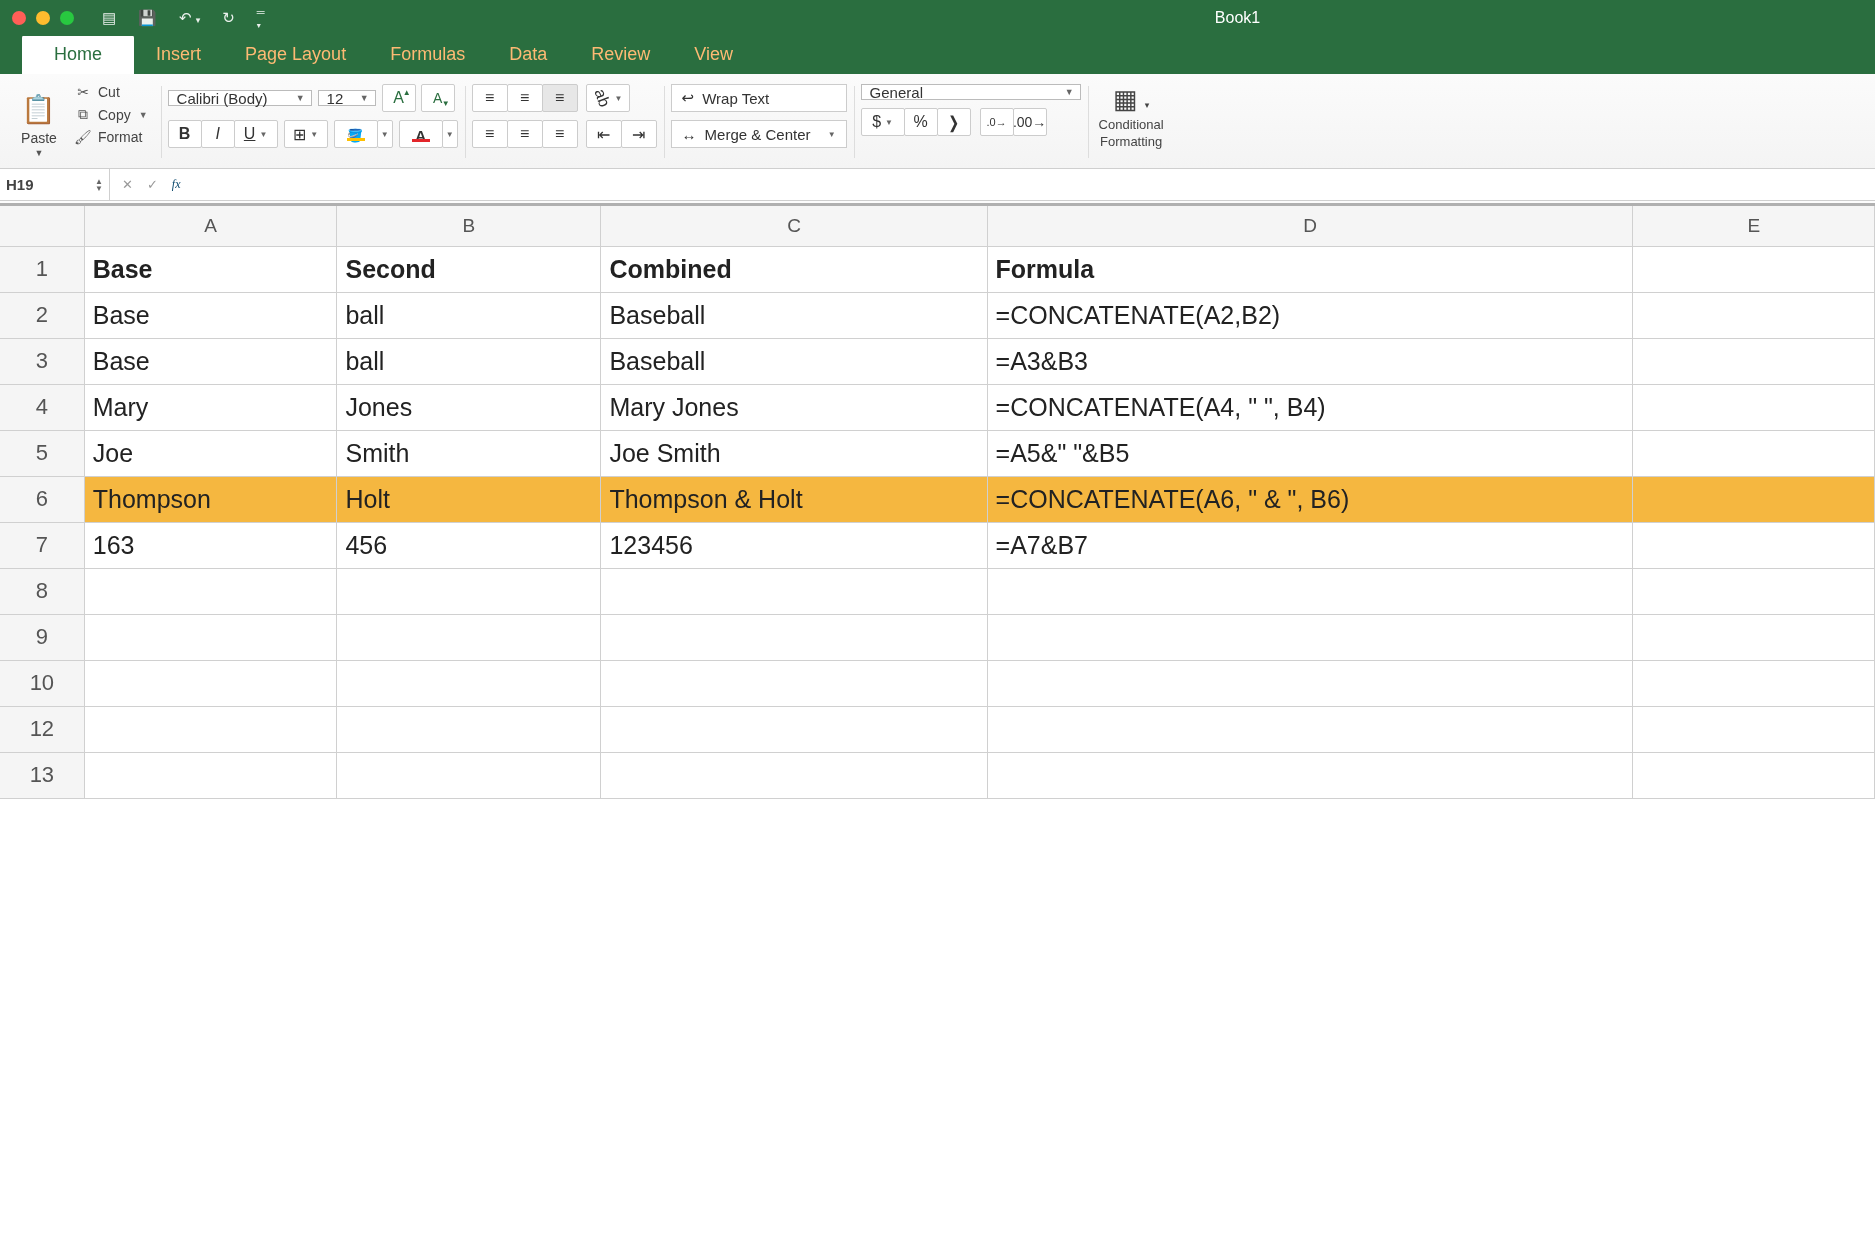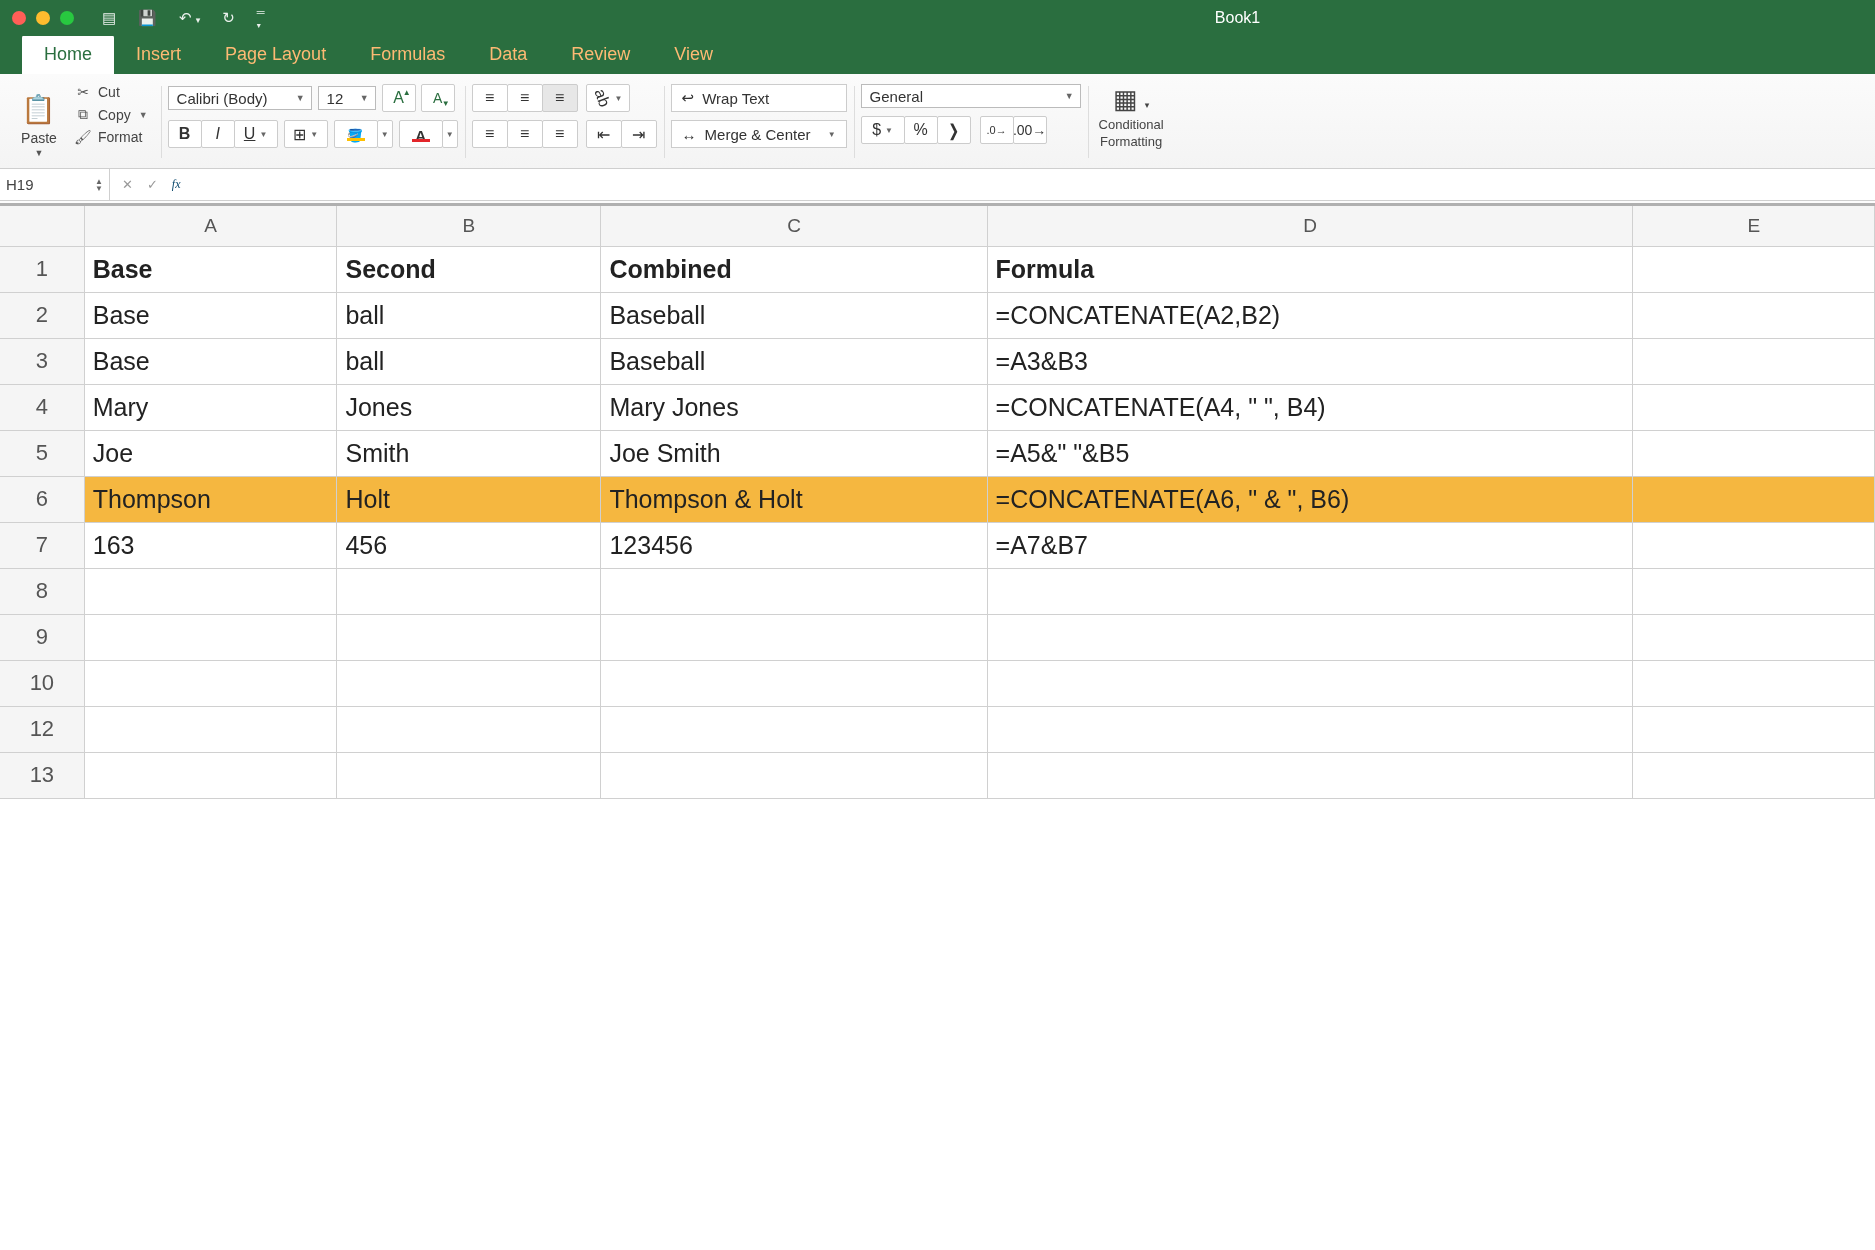--- a/index.html
+++ b/index.html
@@ -48,7 +48,7 @@
   background:#fff;
   color:#2a6e3f;
   border-radius:3px 3px 0 0;
-  padding: 9px 22px;
+  padding: 9px 32px;
 }
 
 

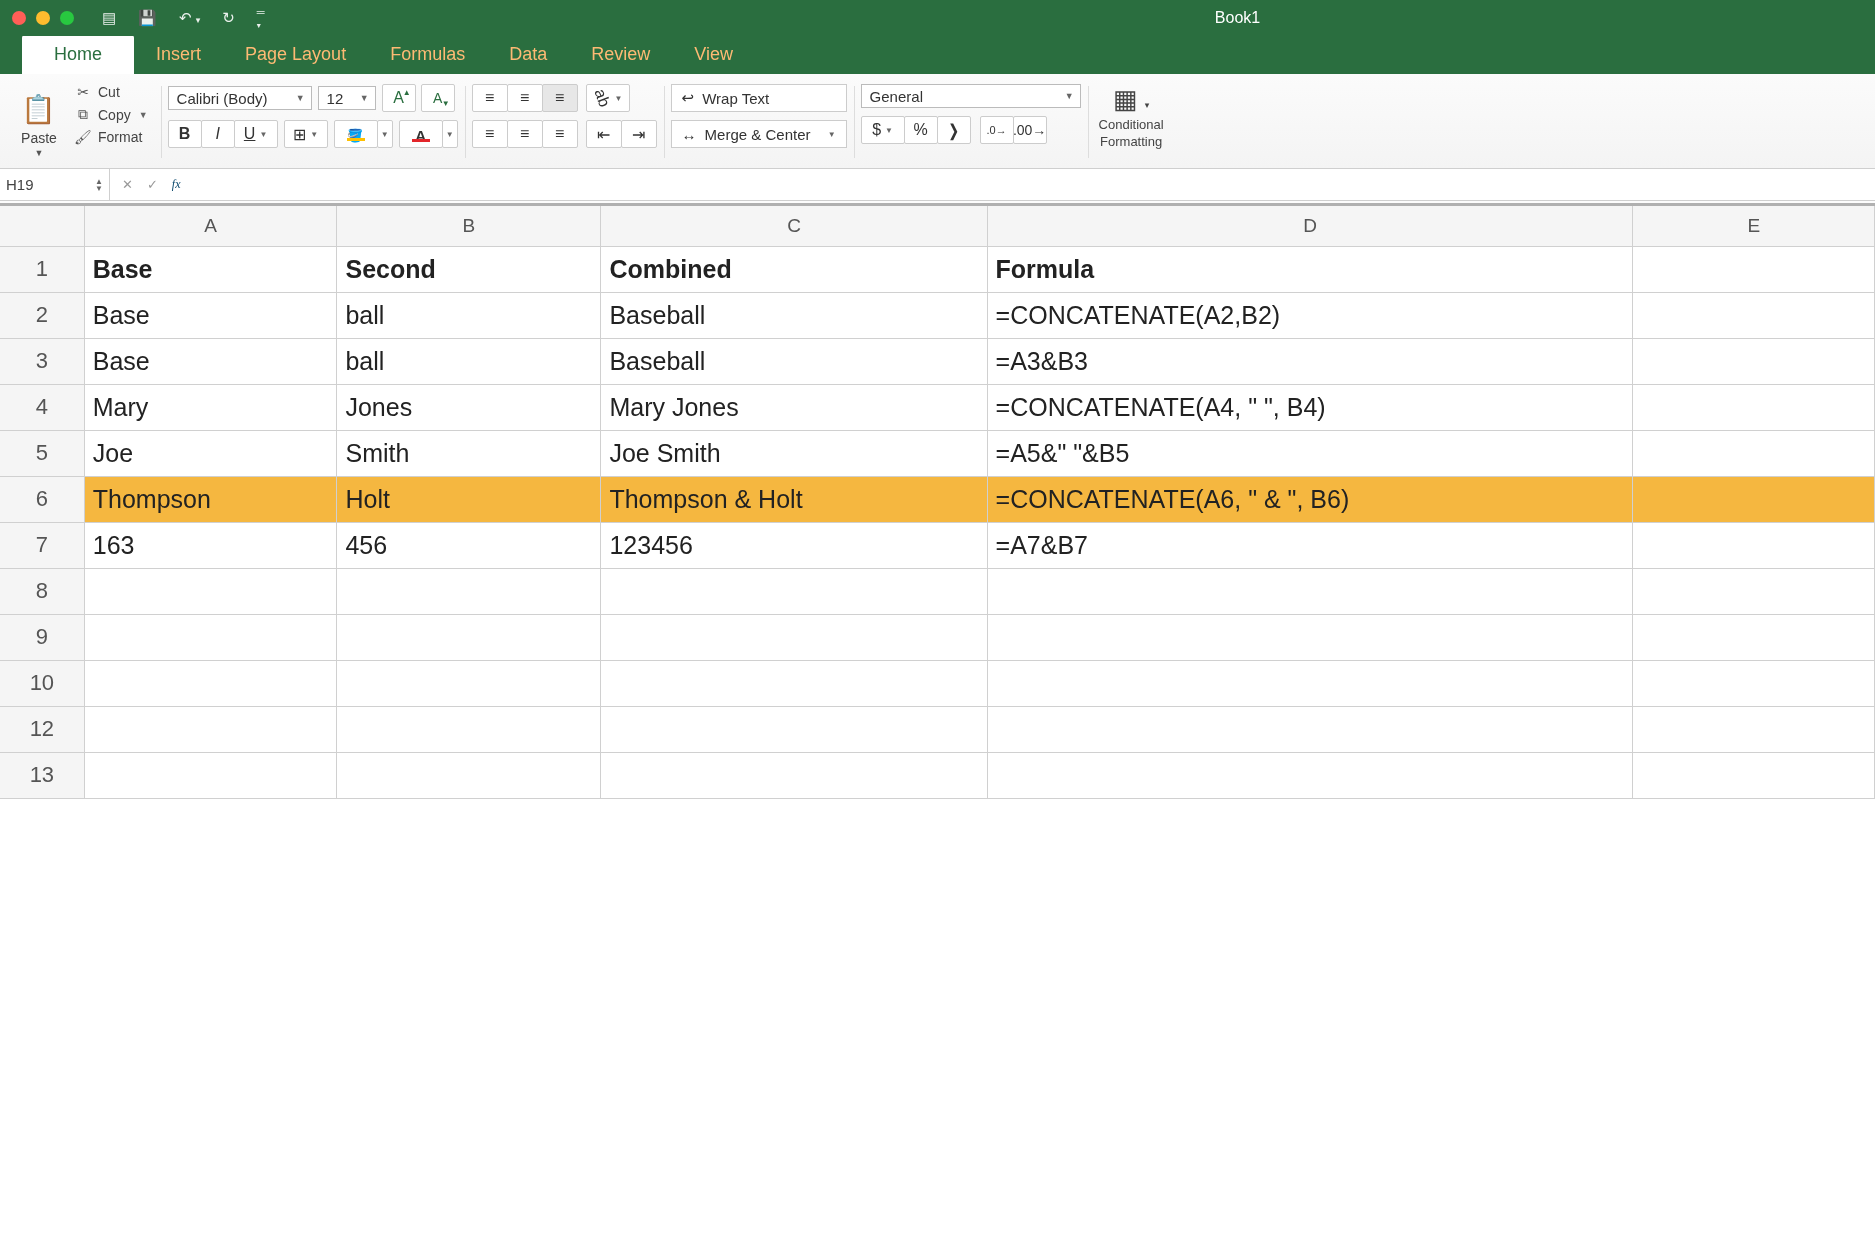--- a/index.html
+++ b/index.html
@@ -74,7 +74,7 @@
 .clip-row .ci { width:18px; text-align:center; color:#555;}
 
 .font-row, .font-row2 { display:flex; align-items:center; gap:6px; }
-.dd { background:#fff; border:1px solid #bbb; height:24px; display:flex; align-items:center; justify-content:space-between; padding:0 6px 0 8px; font-size:15px; color:#333; }
+.dd { background:#fff; border:1px solid #bbb; height:16px; display:flex; align-items:center; justify-content:space-between; padding:0 6px 0 8px; font-size:15px; color:#333; }
 .dd .car { font-size:9px; color:#666; margin-left:8px; }
 .font-name { width:144px; }
 .font-size { width:58px; }

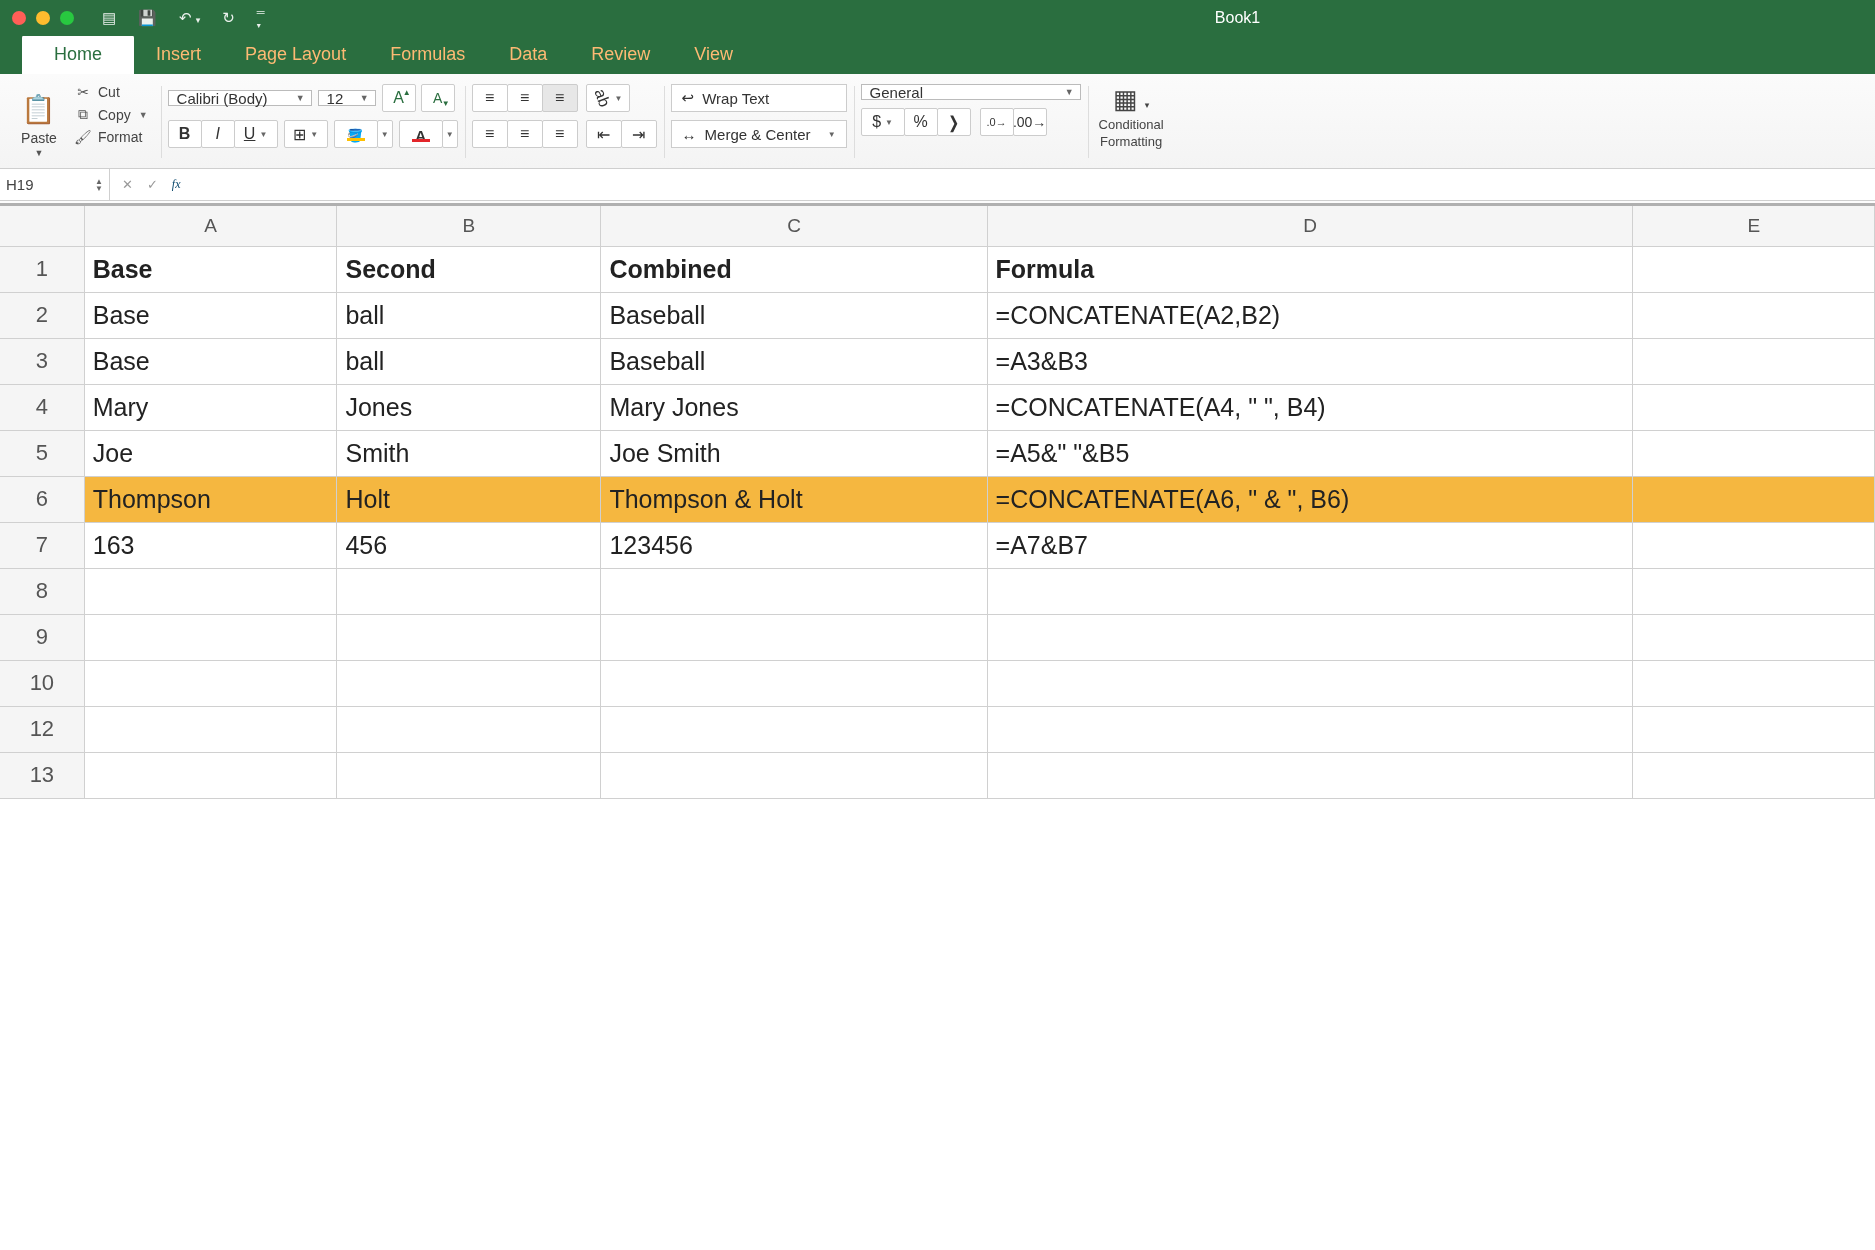--- a/index.html
+++ b/index.html
@@ -104,7 +104,7 @@
 .fx-bar {
   height:32px; border-bottom:1px solid #cfcfcf; display:flex; align-items:stretch;
 }
-.name-box { width:110px; border-right:1px solid #cfcfcf; display:flex; align-items:center; padding:0 6px; font-size:15px; color:#444; justify-content:space-between;}
+.name-box { width:110px; border-right:1px solid #cfcfcf; display:flex; align-items:center; padding:0 6px; font-size:15px; color:#444; justify-content:space-between;font-weight:bold;}
 .name-box .spin { display:flex; flex-direction:column; font-size:8px; line-height:7px; color:#666; }
 .fx-btns { display:flex; align-items:center; gap:14px; padding:0 12px; color:#999; }
 .fx-btns .fxico { font-style:italic; font-family: "Times New Roman", serif; font-size:12px; color:#0c4a6e;}

